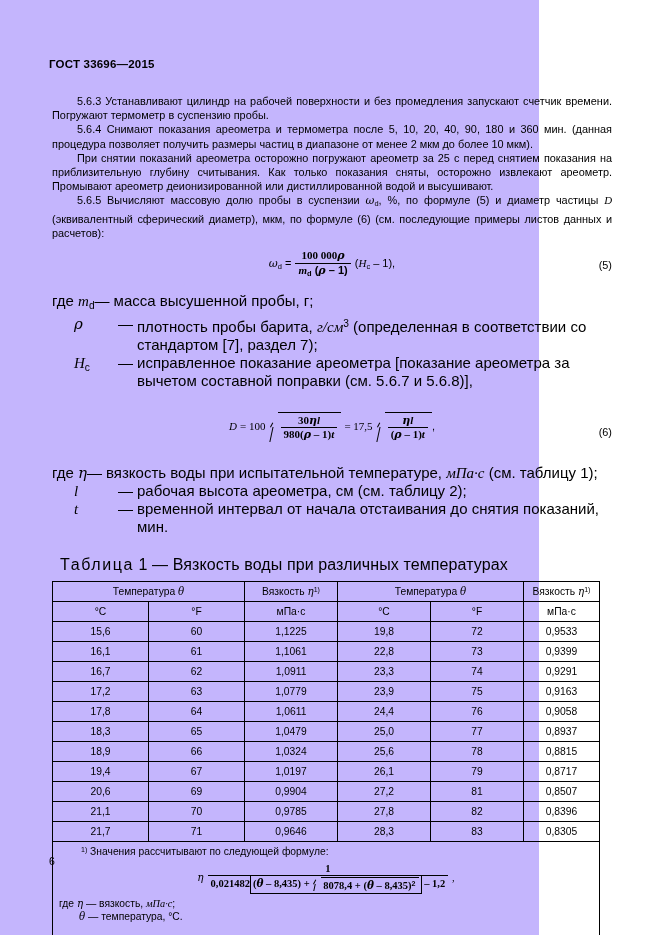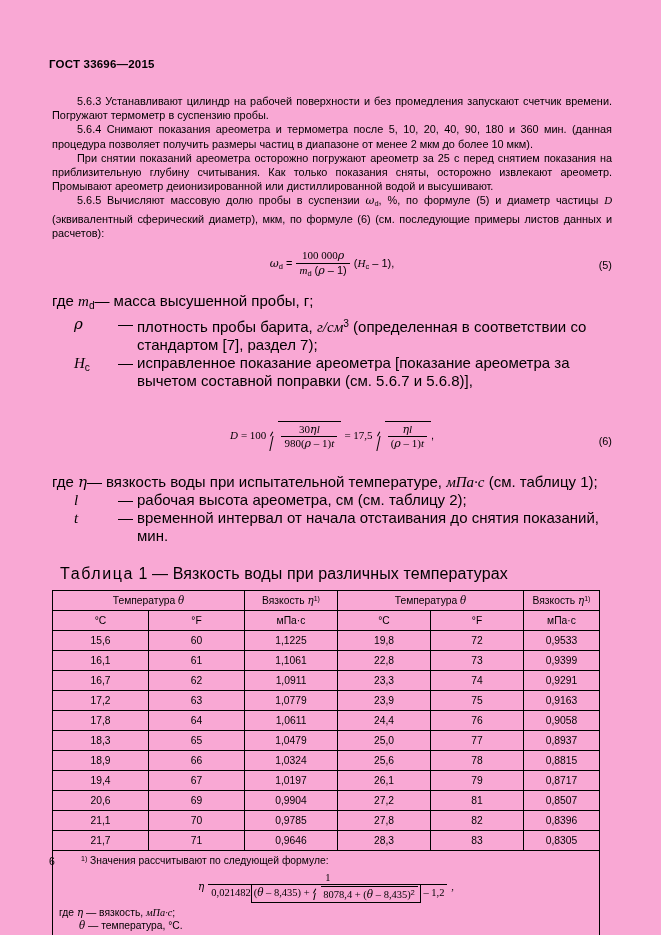--- a/index.html
+++ b/index.html
@@ -18,9 +18,9 @@
   .page {
     position: absolute;
     left: 0; top: 0;
-    width: 661px;
+    width: 539px;
     height: 935px;
-    background: #f9a8d4;
+    background: #c4b5fd;
   }
   .header {
     position: absolute;

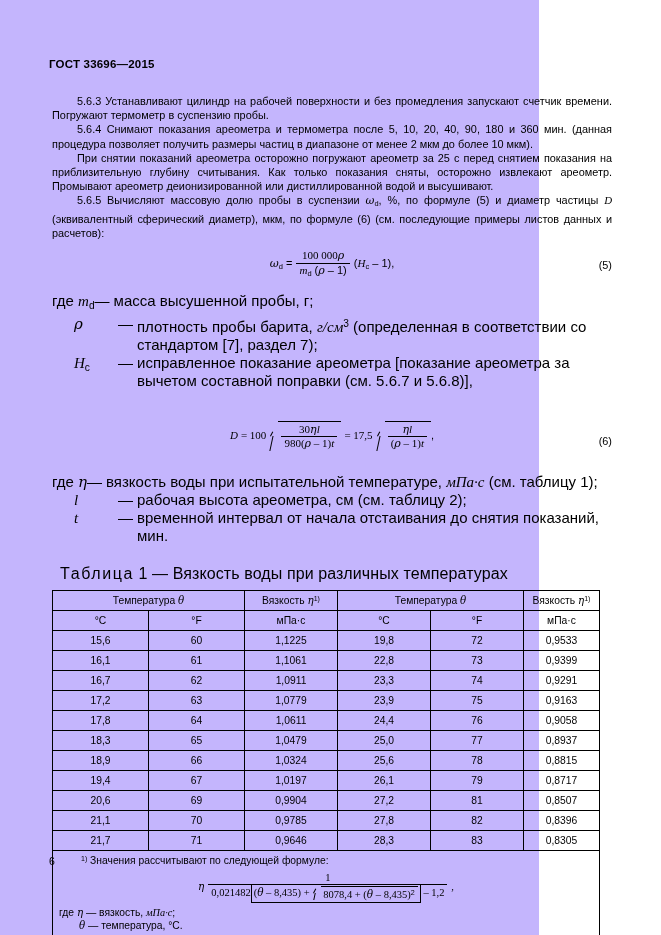--- a/index.html
+++ b/index.html
@@ -74,6 +74,7 @@
     text-align: center;
     line-height: 1.15;
     margin: 0 1px;
+    font-weight: bold;
   }
   .frac > .num { display: block; padding: 0 3px; border-bottom: 1px solid #000; }
   .frac > .den { display: block; padding: 0 3px; text-align: right; }

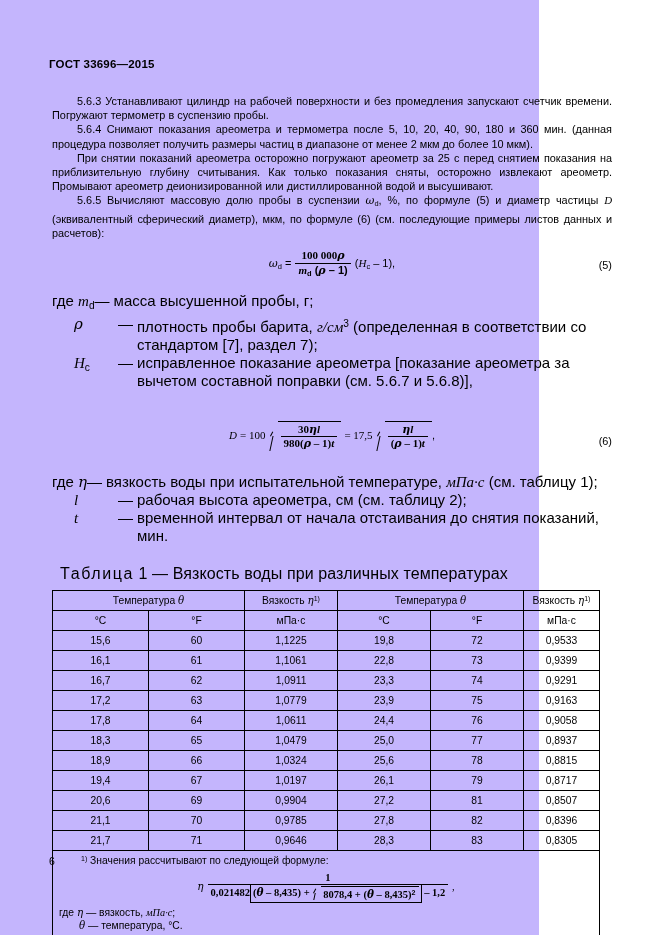--- a/index.html
+++ b/index.html
@@ -236,7 +236,7 @@
       </div>
     </div>
 
-    <div class="eqline" style="height:40px;margin-top:31px;margin-bottom:12px;">
+    <div class="eqline" style="height:40px;margin-top:22px;margin-bottom:12px;">
       <div class="eq-center">
         <span class="mi">D</span> <span class="mn">= 100</span>
         <span class="sqrt"><span class="rad">

